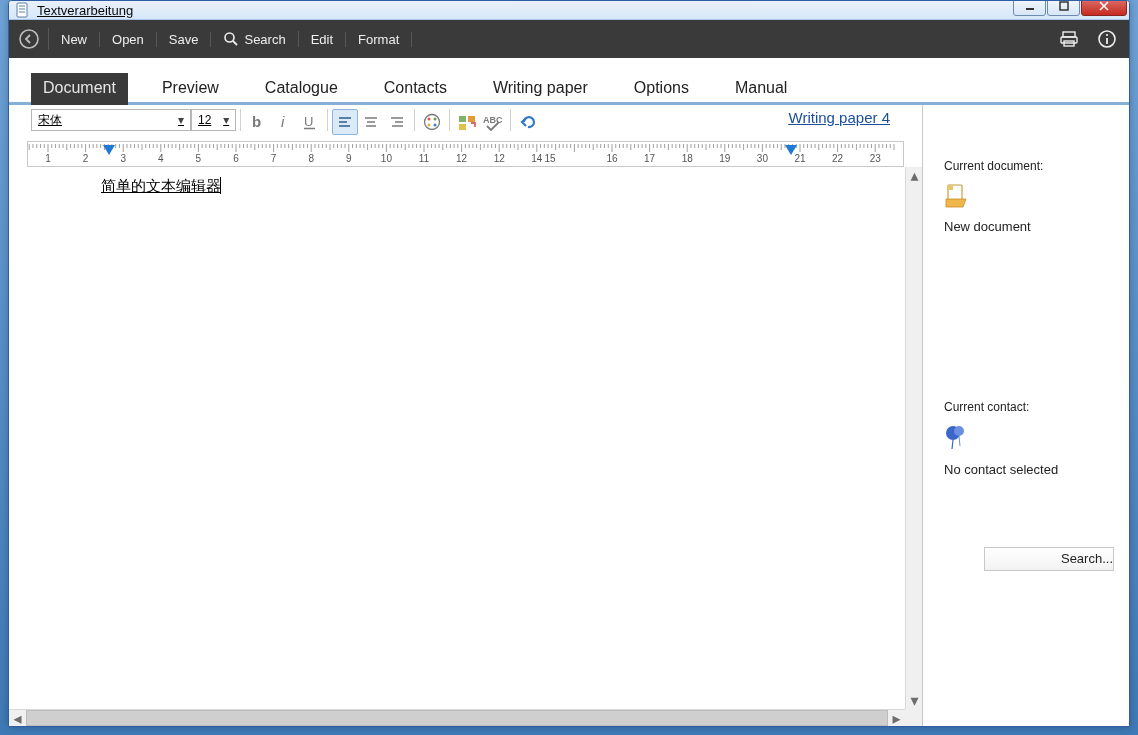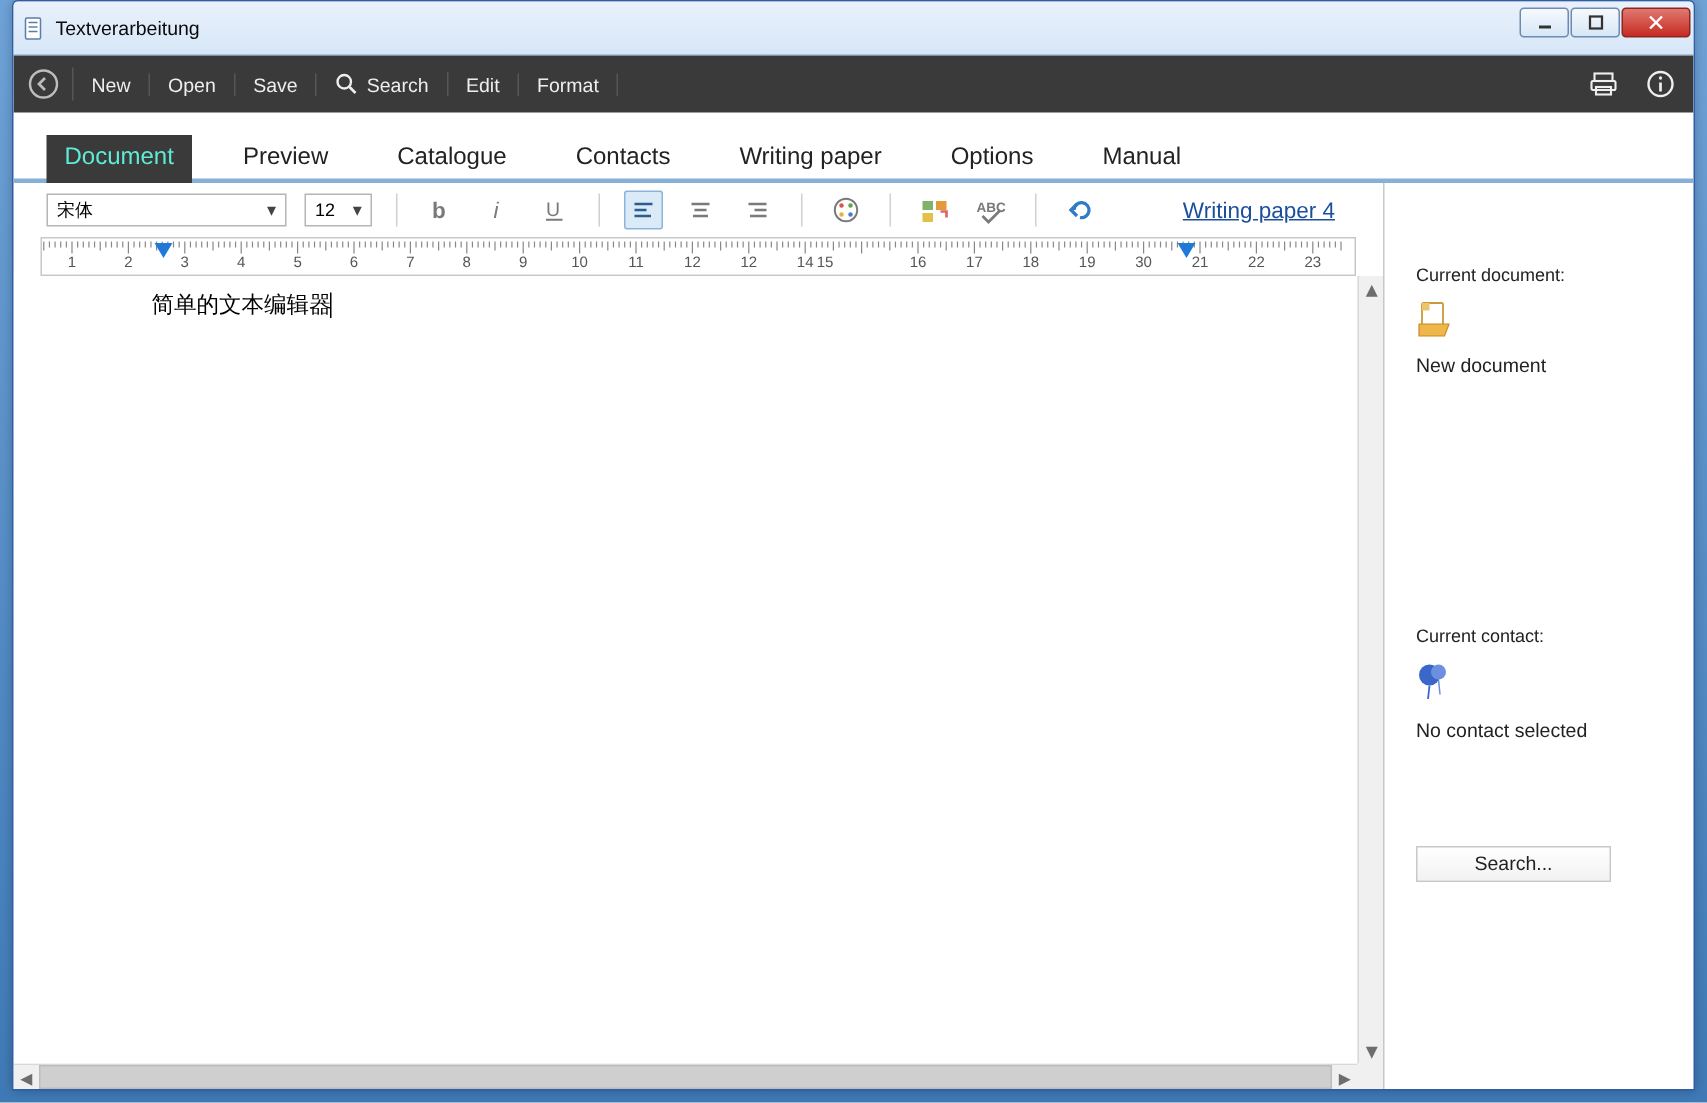--- a/index.html
+++ b/index.html
@@ -28,7 +28,7 @@
 
   
   .titlebar {
-    height: 36px;
+    height: 19px;
     background: linear-gradient(to bottom, #e9f1fb, #d7e7f8);
     border-bottom: 1px solid #a9c6e8;
     display: flex;
@@ -36,6 +36,7 @@
     padding: 0 2px 0 6px;
     font-size: 13px;
     color: #0a0a0a;
+    text-decoration: underline;
   }
   .titlebar .app-icon {
     width: 16px; height: 16px;

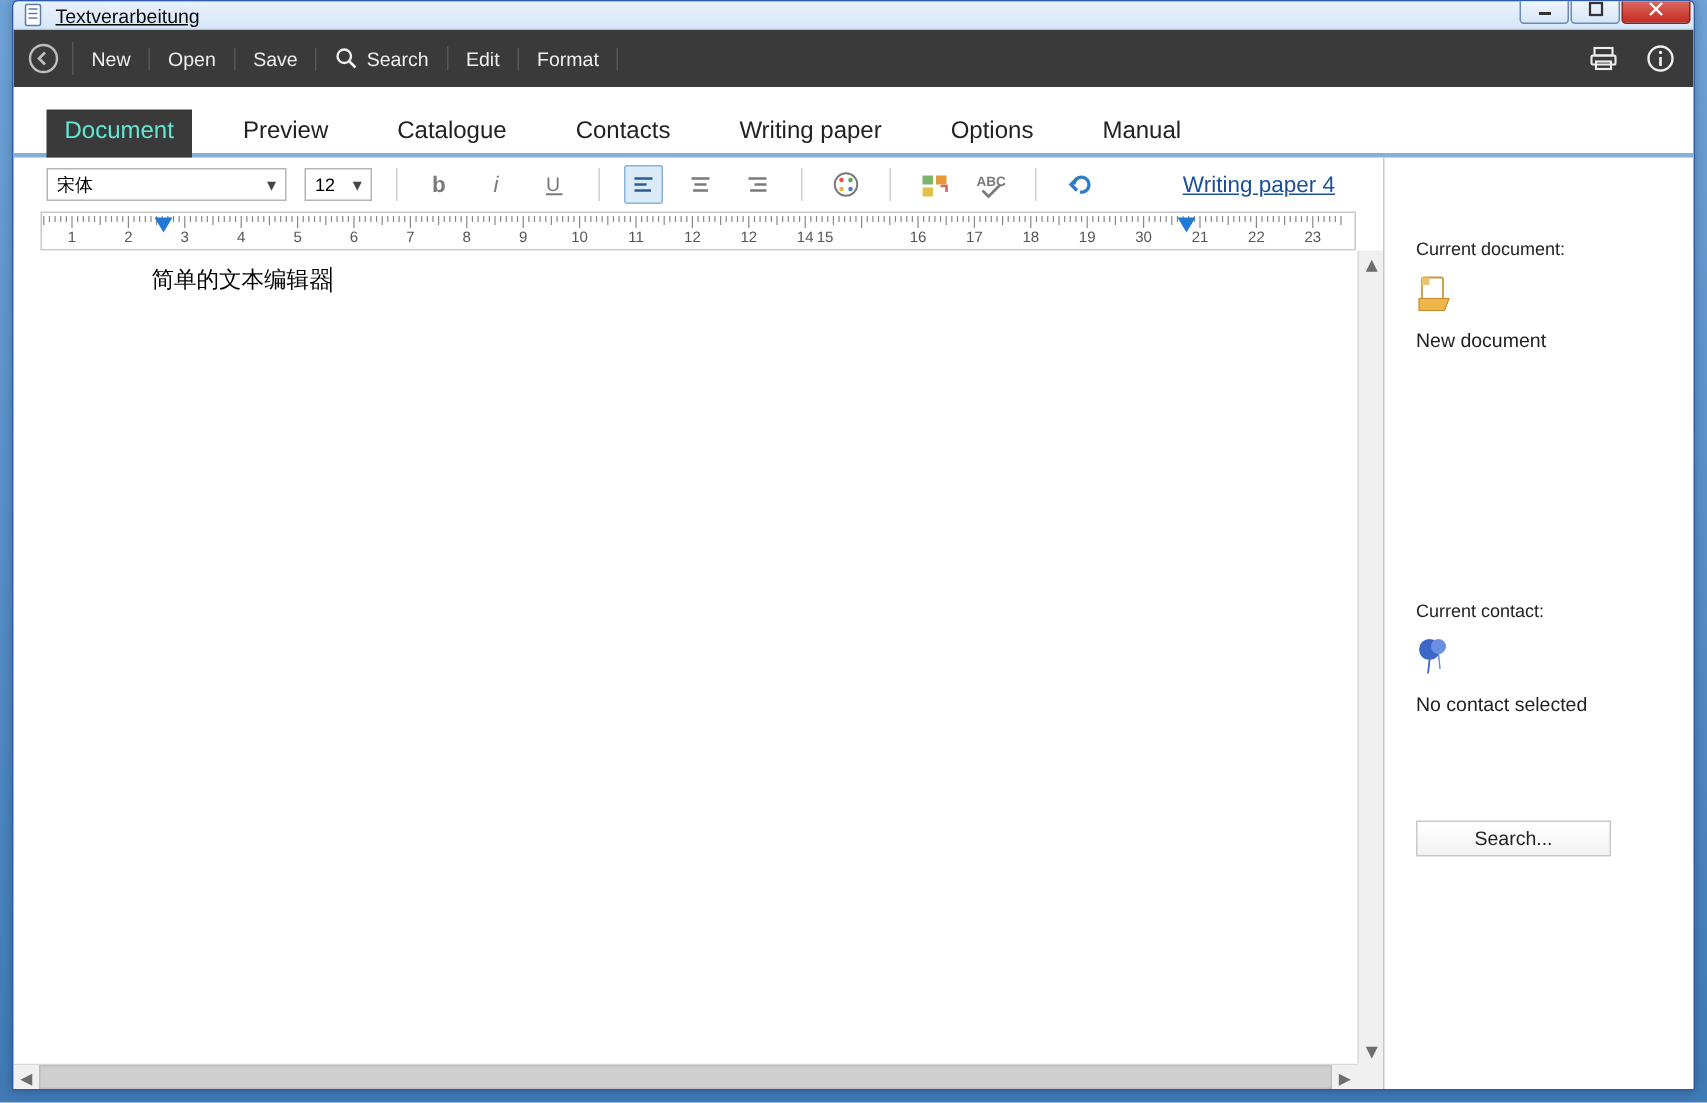--- a/index.html
+++ b/index.html
@@ -113,7 +113,7 @@
   }
   .tab.active {
     background: #3a3a3a;
-    color: #5eead4;
+    color: #e5e5e5;
   }
 
   

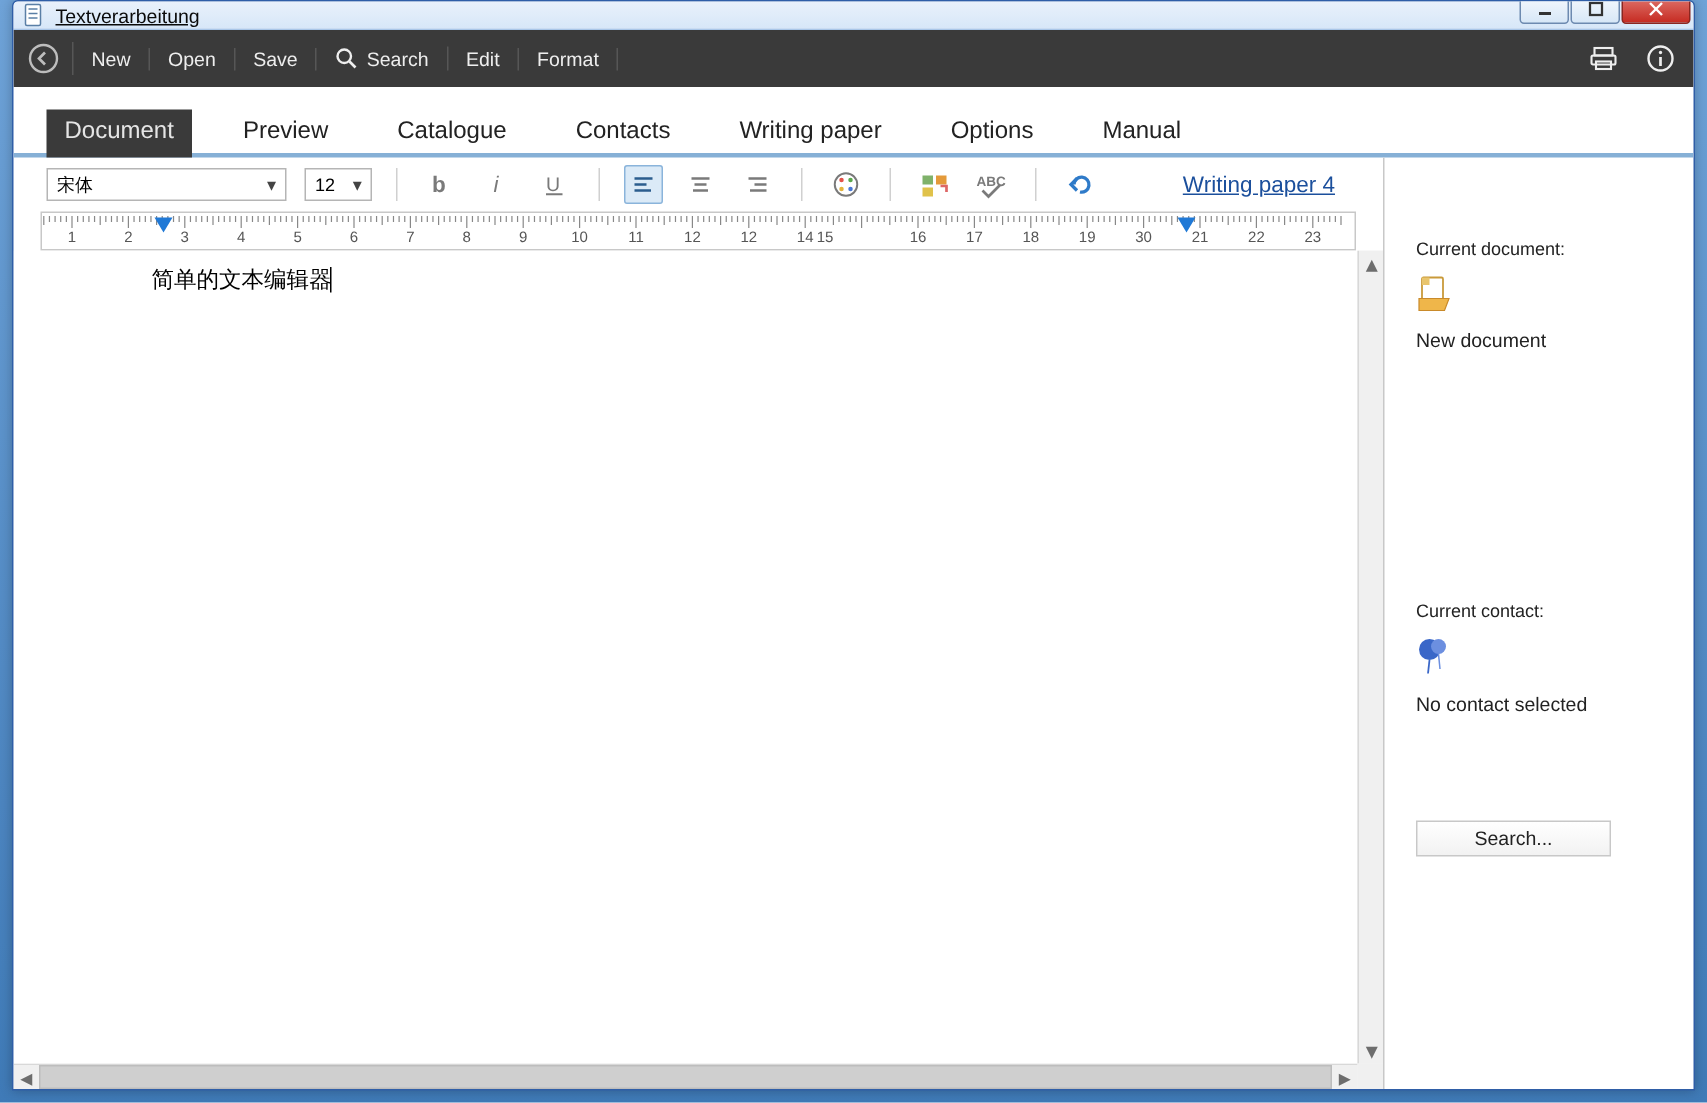--- a/index.html
+++ b/index.html
@@ -137,9 +137,10 @@
   .format-row {
     height: 36px;
     display: flex;
-    align-items: center;
+    align-items: flex-start;
     padding: 4px 8px 4px 22px;
-    gap: 12px;
+    gap: 0;
+    text-decoration: underline;
   }
   .combo {
     height: 22px;

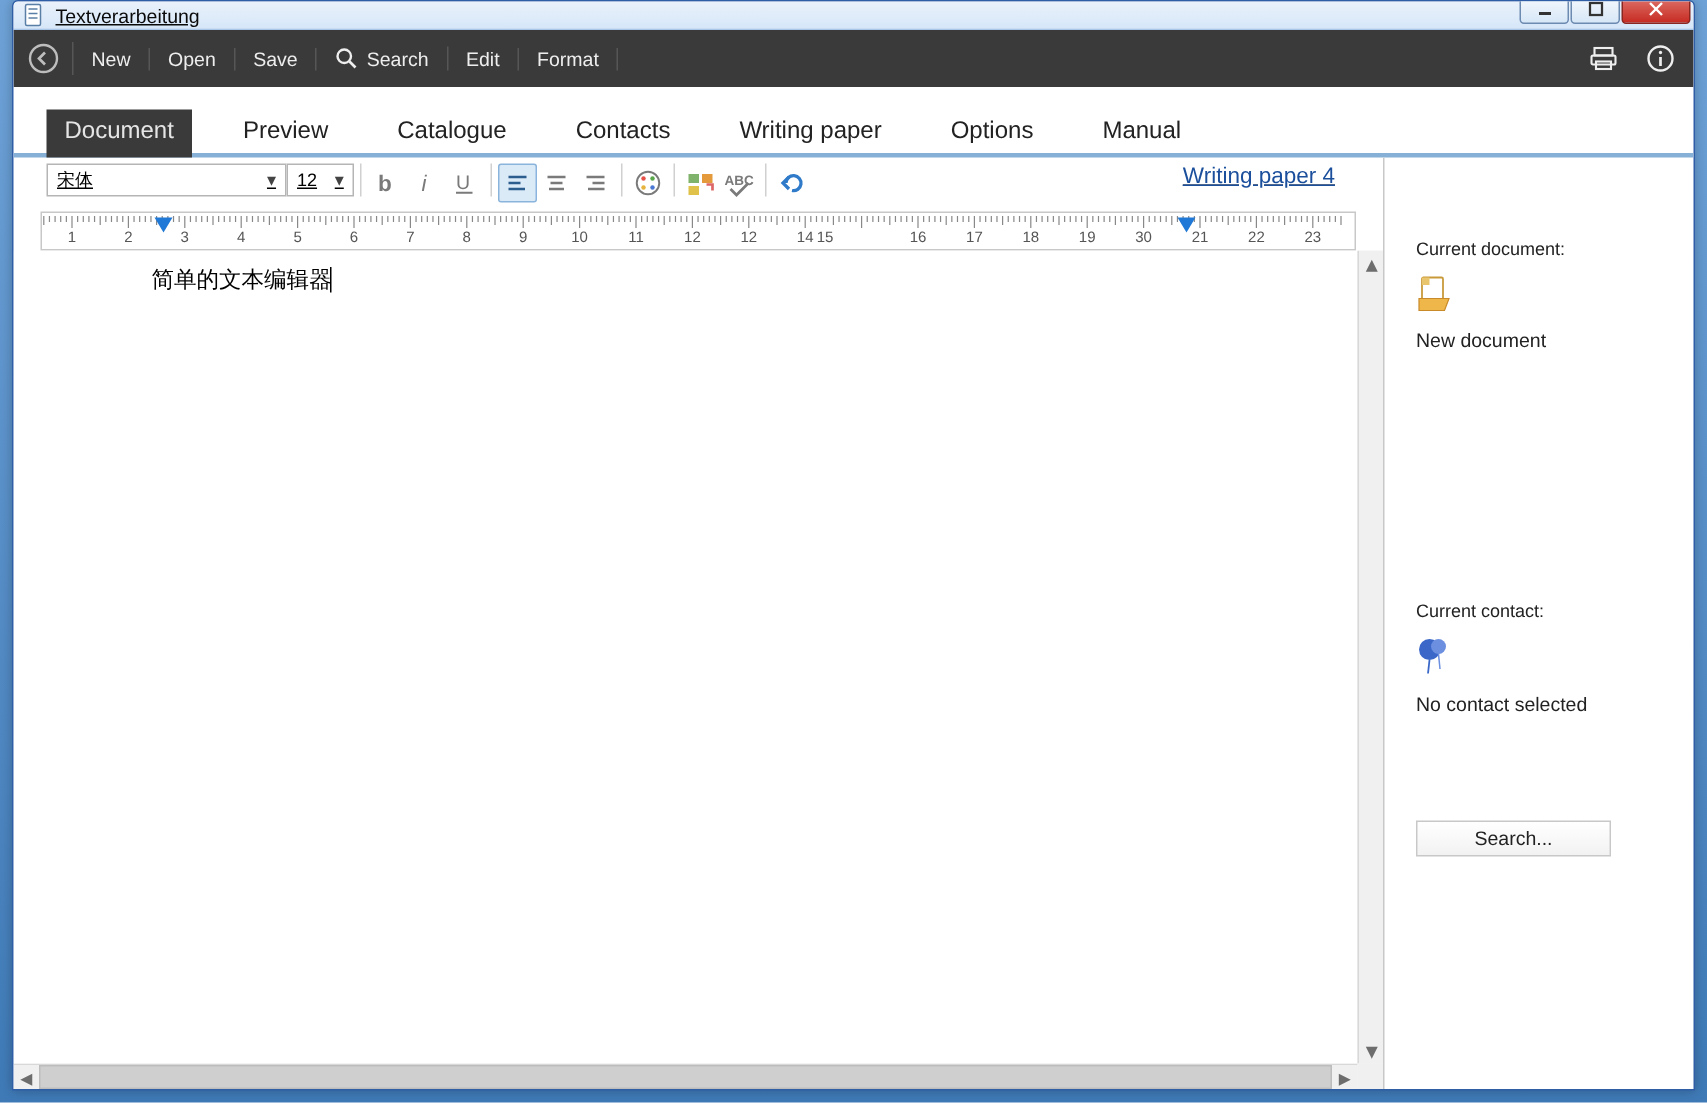--- a/index.html
+++ b/index.html
@@ -223,6 +223,7 @@
     font-size: 15px;
     color: #000;
     font-family: SimSun, "宋体", serif;
+    text-decoration: underline;
   }
   .cursor-caret {
     display: inline-block;

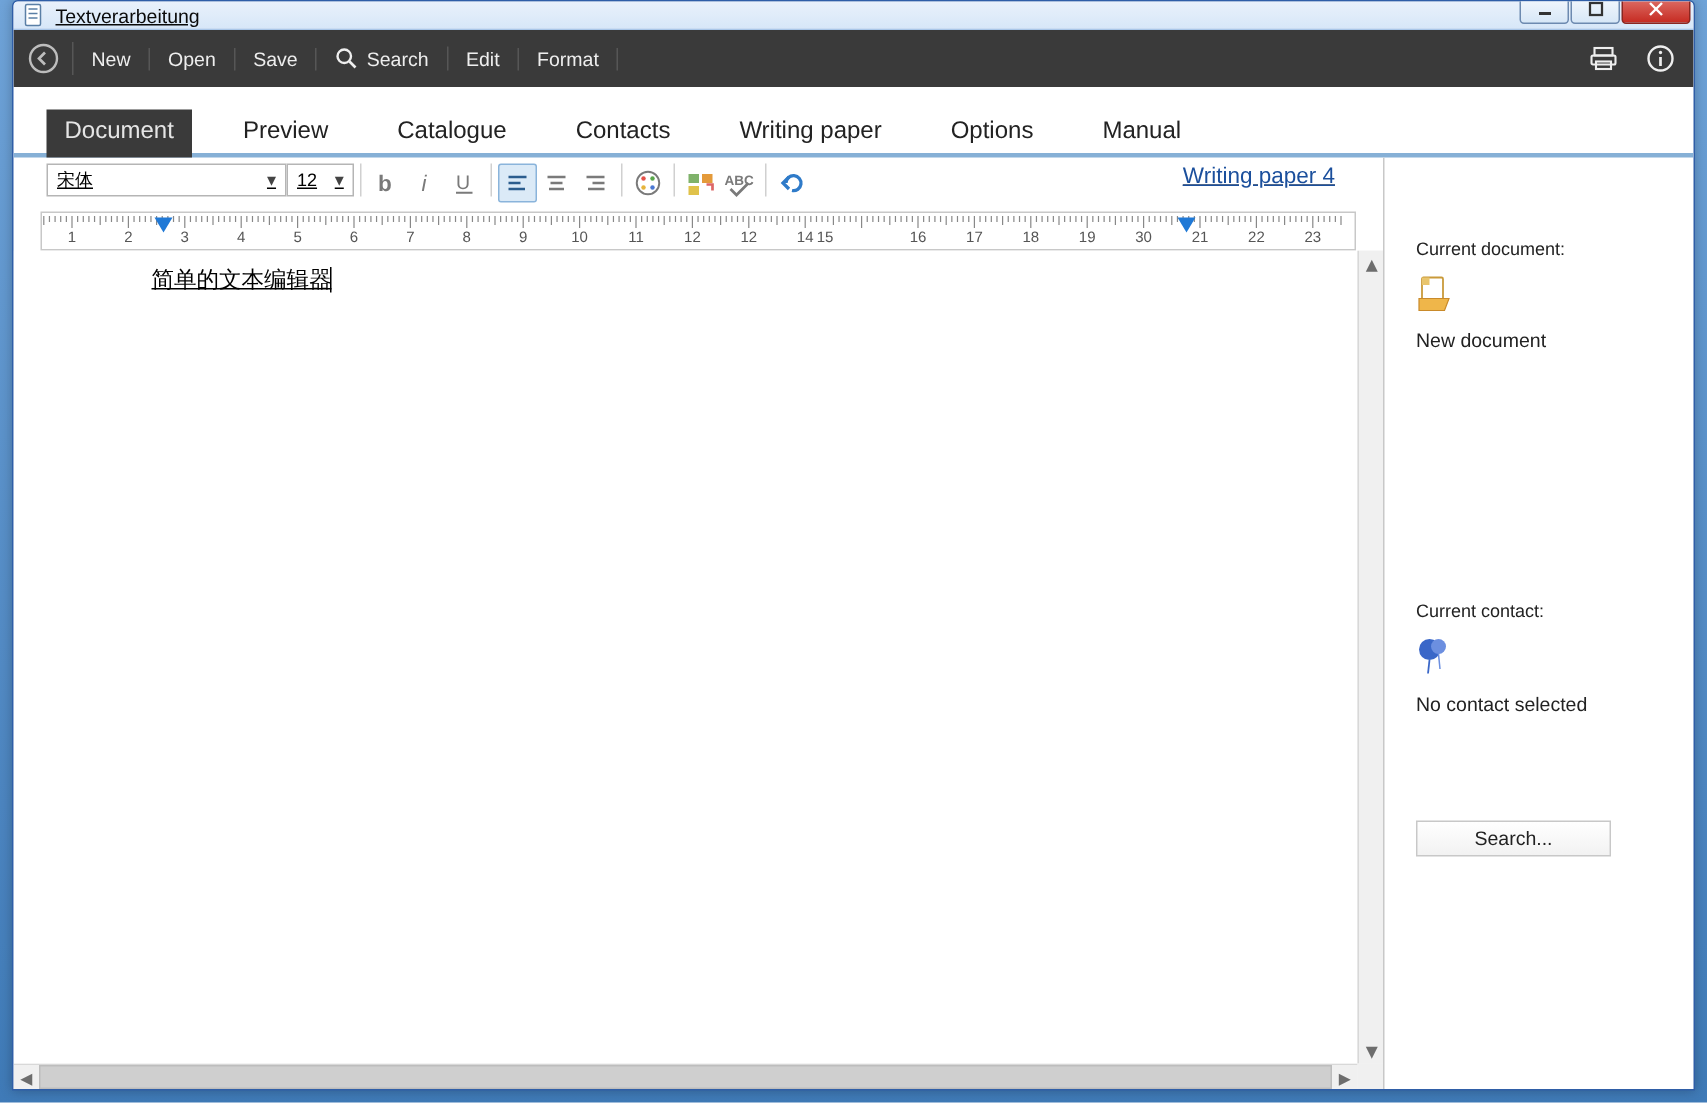--- a/index.html
+++ b/index.html
@@ -289,8 +289,9 @@
     border: 1px solid #c8c8c8;
     background: linear-gradient(to bottom, #ffffff, #f2f2f2);
     font-size: 13px;
-    text-align: center;
+    text-align: right;
     line-height: 22px;
+    margin-left: 40px;
   }
 
   svg { display: block; }

